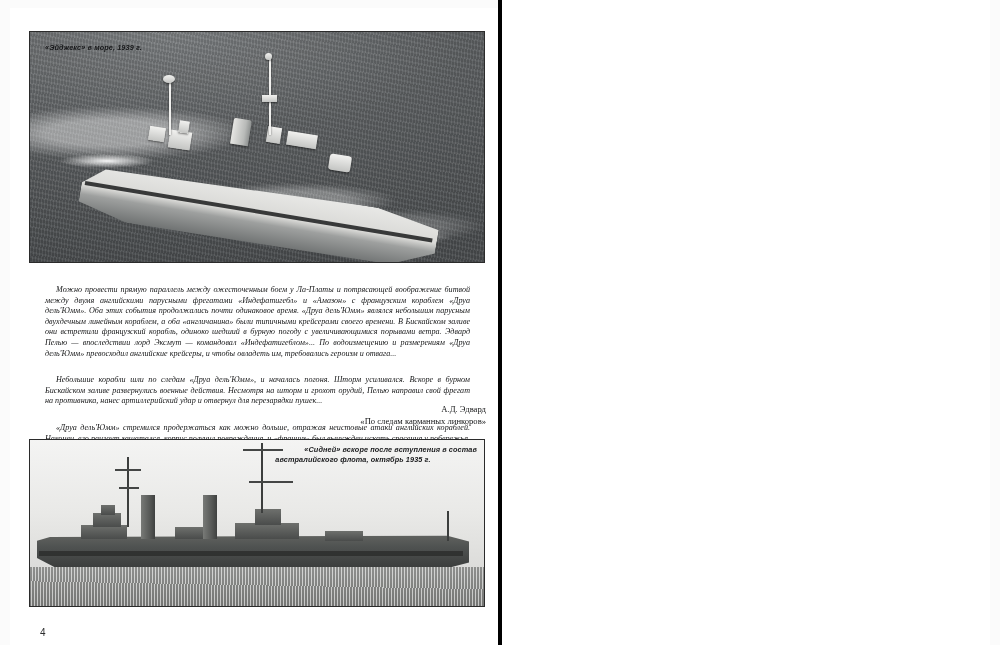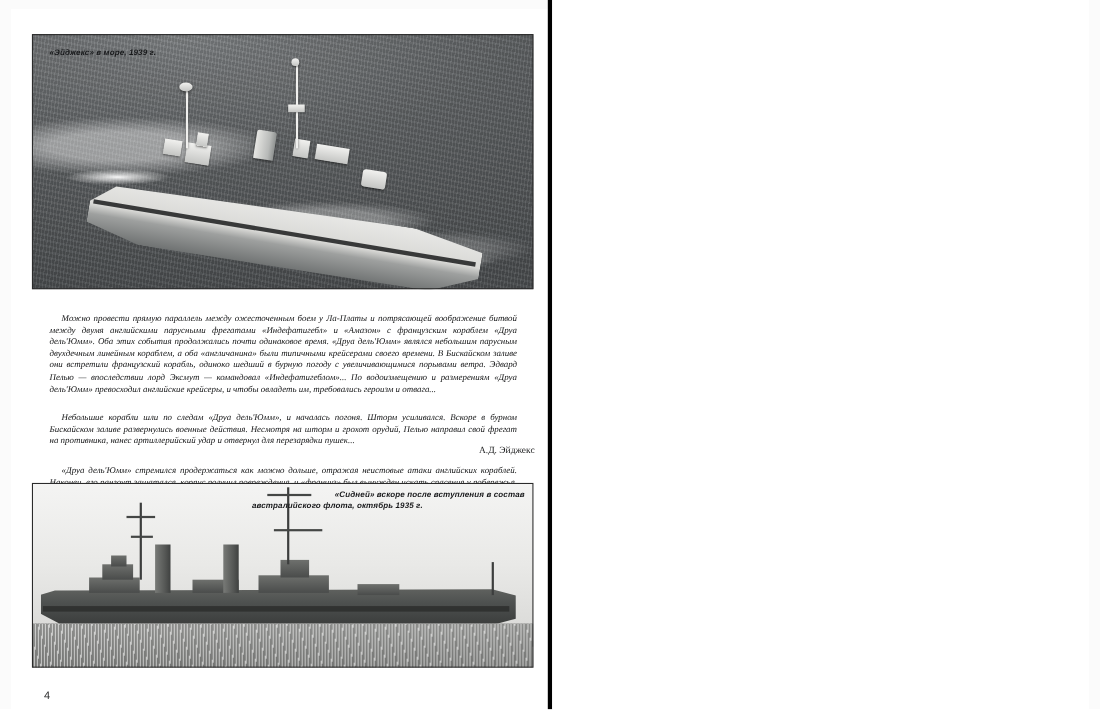--- a/index.html
+++ b/index.html
@@ -239,7 +239,7 @@
       <p>Небольшие корабли шли по следам «Друа дель'Юмм», и началась погоня. Шторм усиливался. Вскоре в бурном Бискайском заливе развернулись военные действия. Несмотря на шторм и грохот орудий, Пелью направил свой фрегат на противника, нанес артиллерийский удар и отвернул для перезарядки пушек...</p>
       <p>«Друа дель'Юмм» стремился продержаться как можно дольше, отражая неистовые атаки английских кораблей. Наконец, его рангоут зашатался, корпус получил повреждения, и «француз» был вынужден искать спасения у побережья. Крейсеры не могли захватить его, но помешали идти намеченным курсом и, продолжая бой, заставили направиться к берегу, где «Друа дель'Юмм» разбился на камнях.</p>
     </div>
-    <div class="attrib" id="attrib-author">А.Д. Эйджекс</div>
+    <div class="attrib" id="attrib-author">А.Д. Эдвард</div>
 
     <div class="photo" id="photo-sydney">
       <div class="sky"></div>

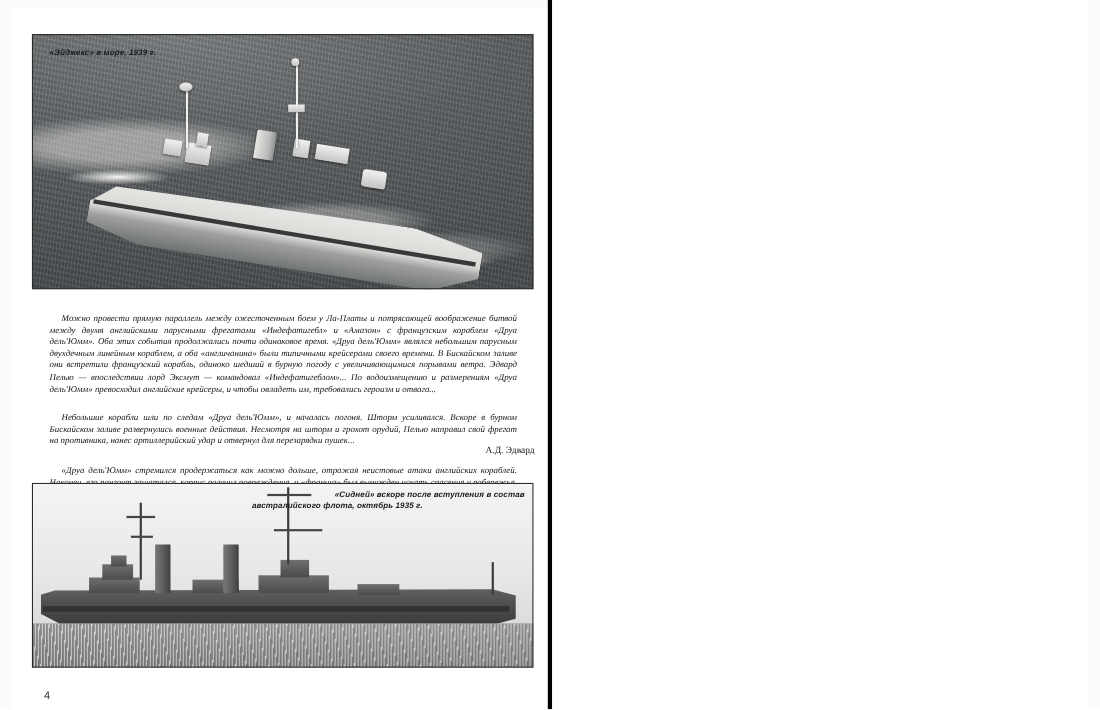--- a/index.html
+++ b/index.html
@@ -240,6 +240,7 @@
       <p>«Друа дель'Юмм» стремился продержаться как можно дольше, отражая неистовые атаки английских кораблей. Наконец, его рангоут зашатался, корпус получил повреждения, и «француз» был вынужден искать спасения у побережья. Крейсеры не могли захватить его, но помешали идти намеченным курсом и, продолжая бой, заставили направиться к берегу, где «Друа дель'Юмм» разбился на камнях.</p>
     </div>
     <div class="attrib" id="attrib-author">А.Д. Эдвард</div>
+    <div class="attrib" id="attrib-source">«По следам карманных линкоров»</div>
 
     <div class="photo" id="photo-sydney">
       <div class="sky"></div>

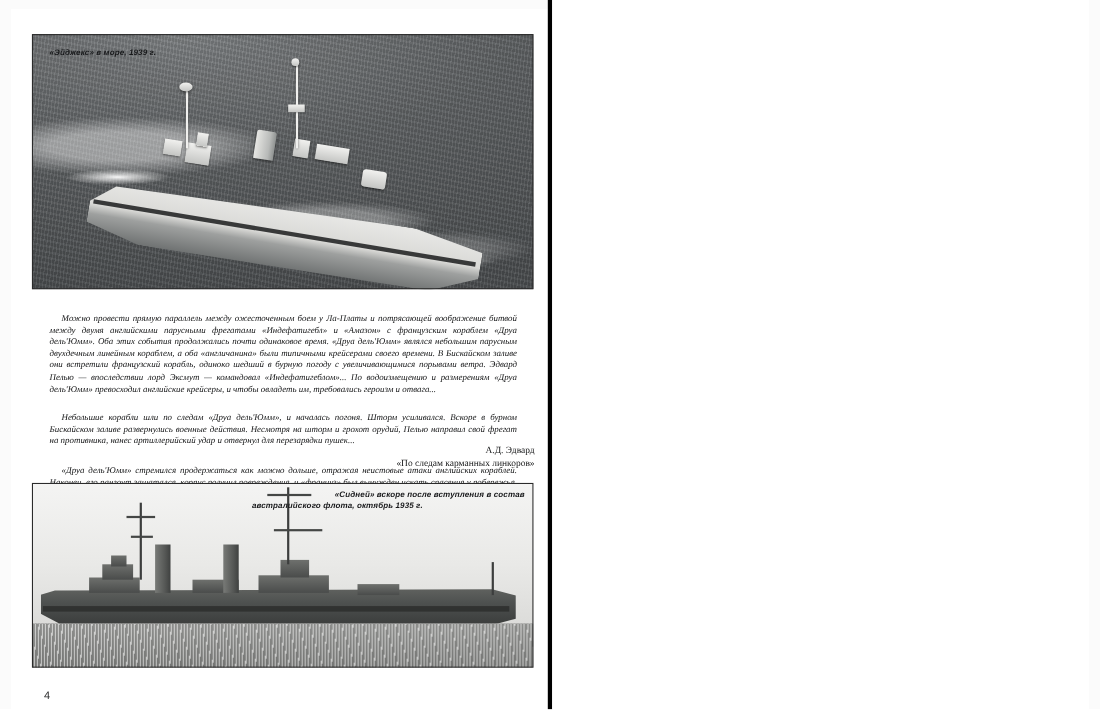--- a/index.html
+++ b/index.html
@@ -270,7 +270,7 @@
 
       <div class="frame"></div>
       <div class="caption-in" style="left:200px;top:6px;width:248px;text-align:right;font-size:7.3px;">«Сидней» вскоре после вступления в состав</div>
-      <div class="caption-in" style="left:200px;top:16px;width:248px;text-align:left;font-size:7.3px;">австралийского флота, октябрь 1935 г.</div>
+      <div class="caption-in" style="left:200px;top:16px;width:248px;text-align:center;font-size:7.3px;">австралийского флота, октябрь 1935 г.</div>
     </div>
 
     <div class="folio" id="folio-left">4</div>

